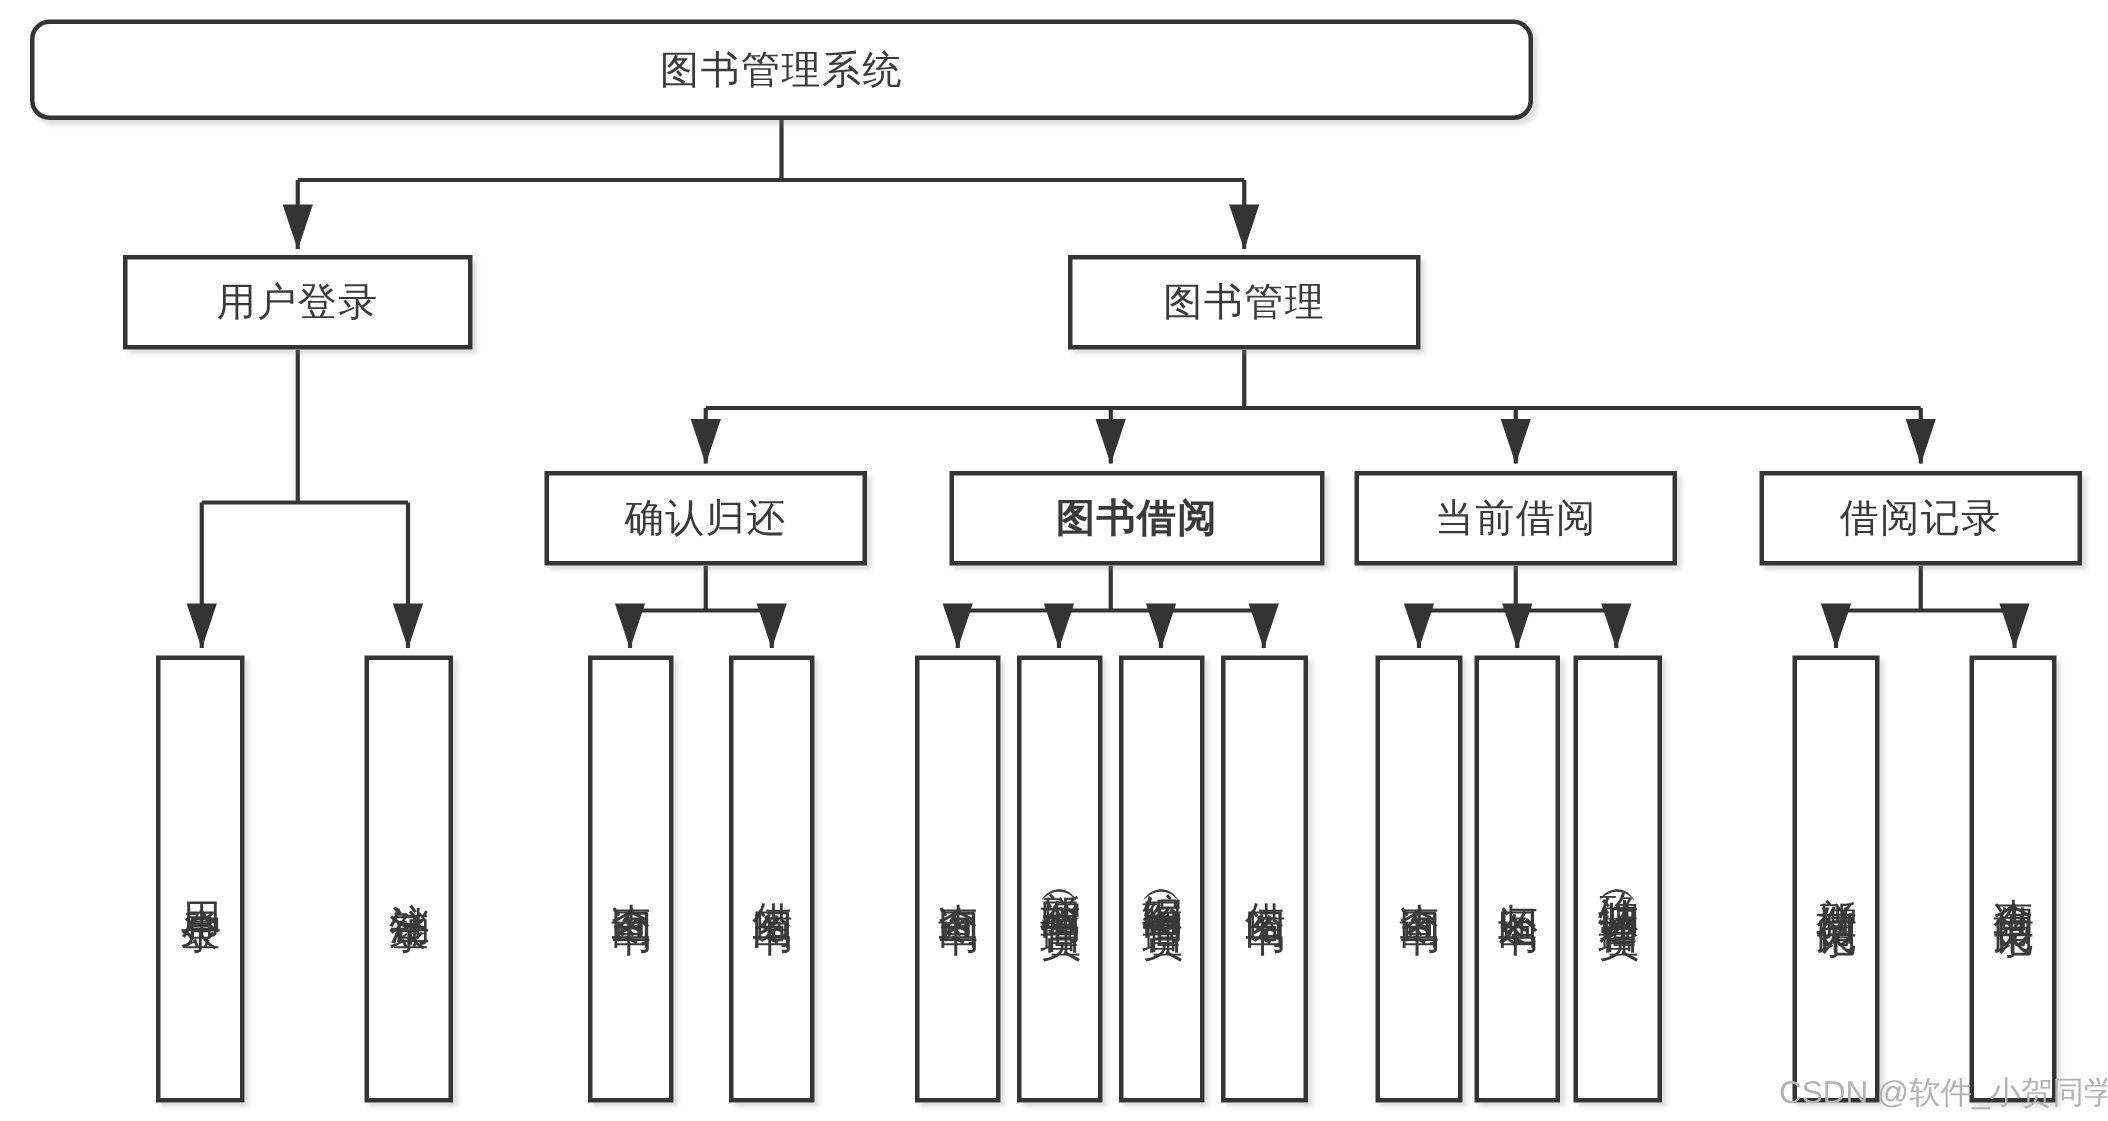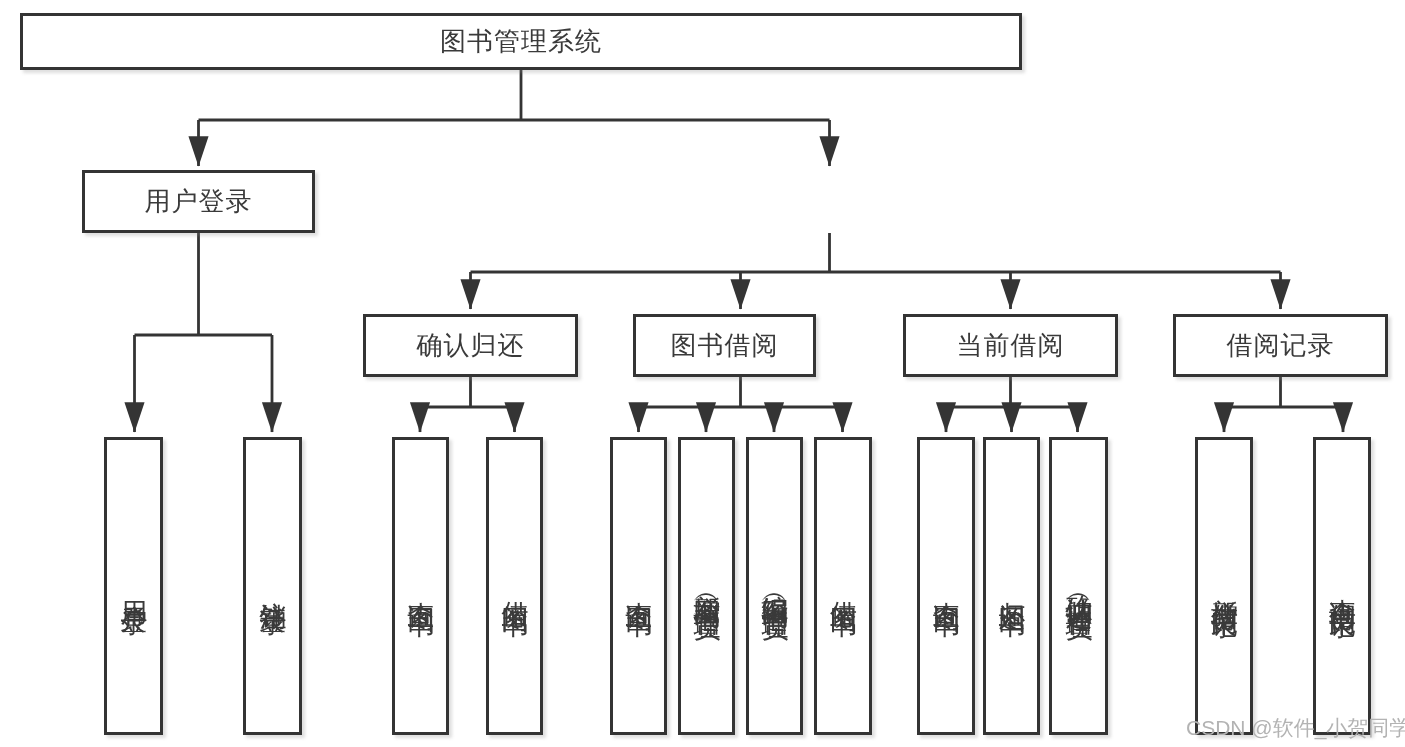--- a/index.html
+++ b/index.html
@@ -45,7 +45,7 @@
     white-space: nowrap;
   }
   
-  .n-root   { left: 20px;   top: 13px;  width: 1002px; height: 57px; }
+  .n-root   { left: 20px;   top: 13px;  width: 1002px; height: 67px; border-radius: 13px; }
   .n-login  { left: 82px;   top: 170px; width: 233px;  height: 63px; }
   .n-mgmt   { left: 712px;  top: 170px; width: 235px;  height: 63px; }
   .n-newrec { left: 363px;  top: 314px; width: 215px;  height: 63px; }

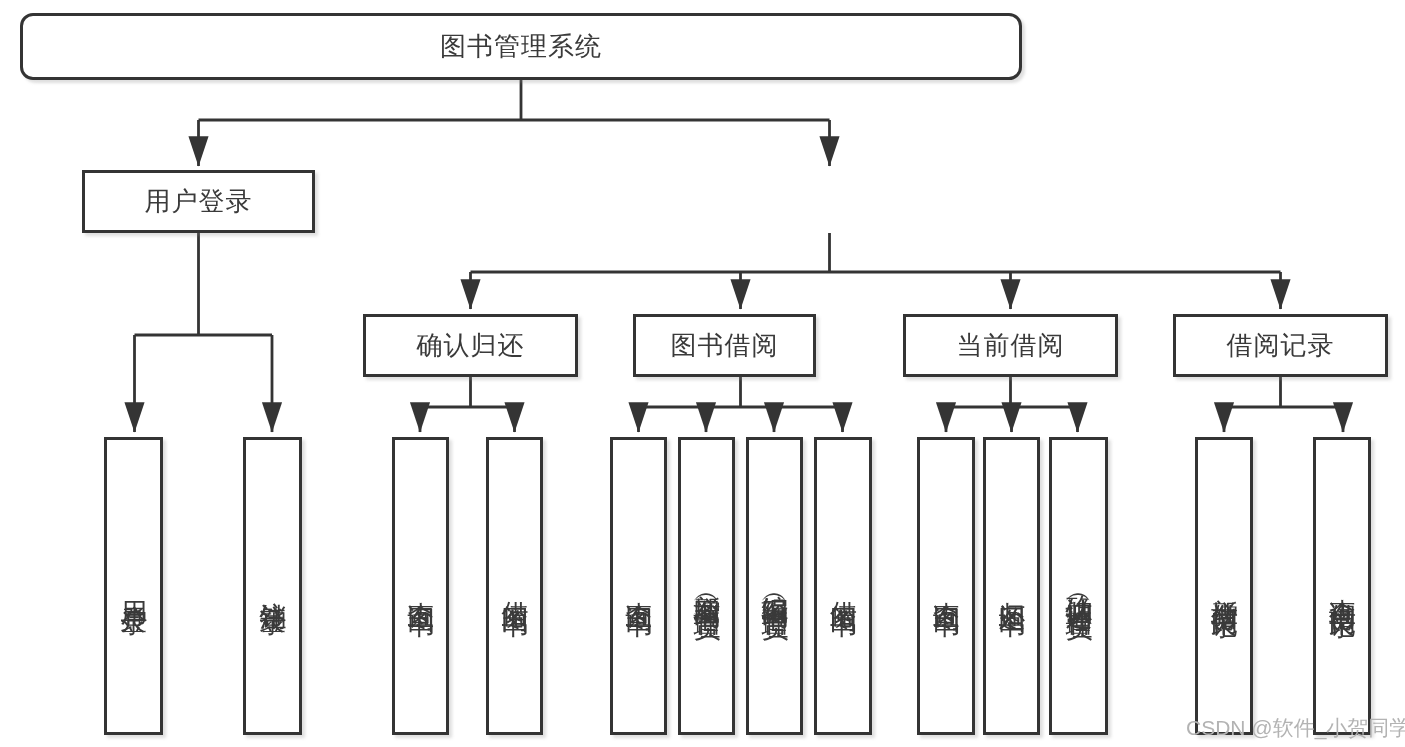--- a/index.html
+++ b/index.html
@@ -123,6 +123,7 @@
   <div class="node hbox n-root">图书管理系统</div>
 
   <div class="node hbox n-login">用户登录</div>
+  <div class="node hbox n-mgmt">图书管理</div>
 
   <div class="node hbox n-newrec">确认归还</div>
   <div class="node hbox n-borrow">图书借阅</div>

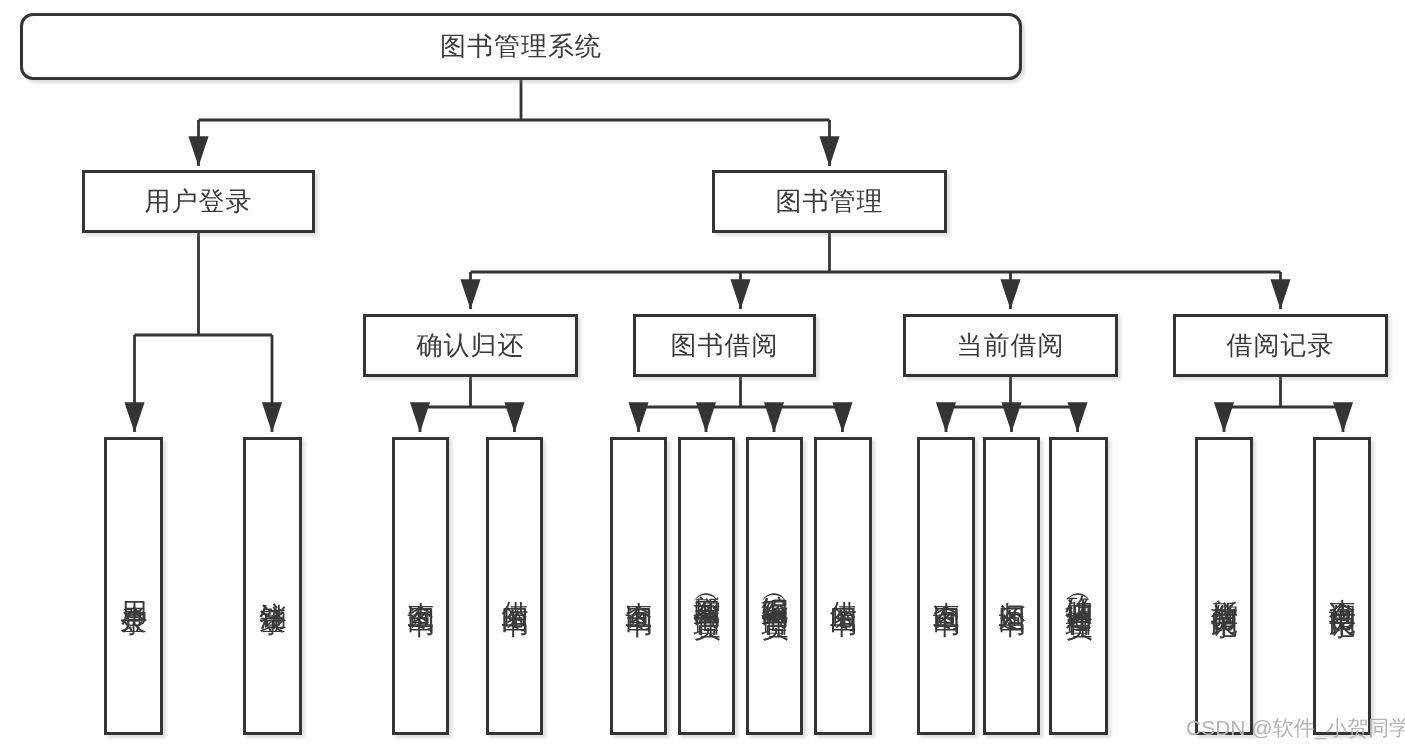--- a/index.html
+++ b/index.html
@@ -49,7 +49,7 @@
   .n-login  { left: 82px;   top: 170px; width: 233px;  height: 63px; }
   .n-mgmt   { left: 712px;  top: 170px; width: 235px;  height: 63px; }
   .n-newrec { left: 363px;  top: 314px; width: 215px;  height: 63px; }
-  .n-borrow { left: 633px;  top: 314px; width: 183px;  height: 63px; }
+  .n-borrow { left: 633px;  top: 314px; width: 250px;  height: 63px; font-weight: bold; }
   .n-current{ left: 903px;  top: 314px; width: 215px;  height: 63px; }
   .n-record { left: 1173px; top: 314px; width: 215px;  height: 63px; }
   

